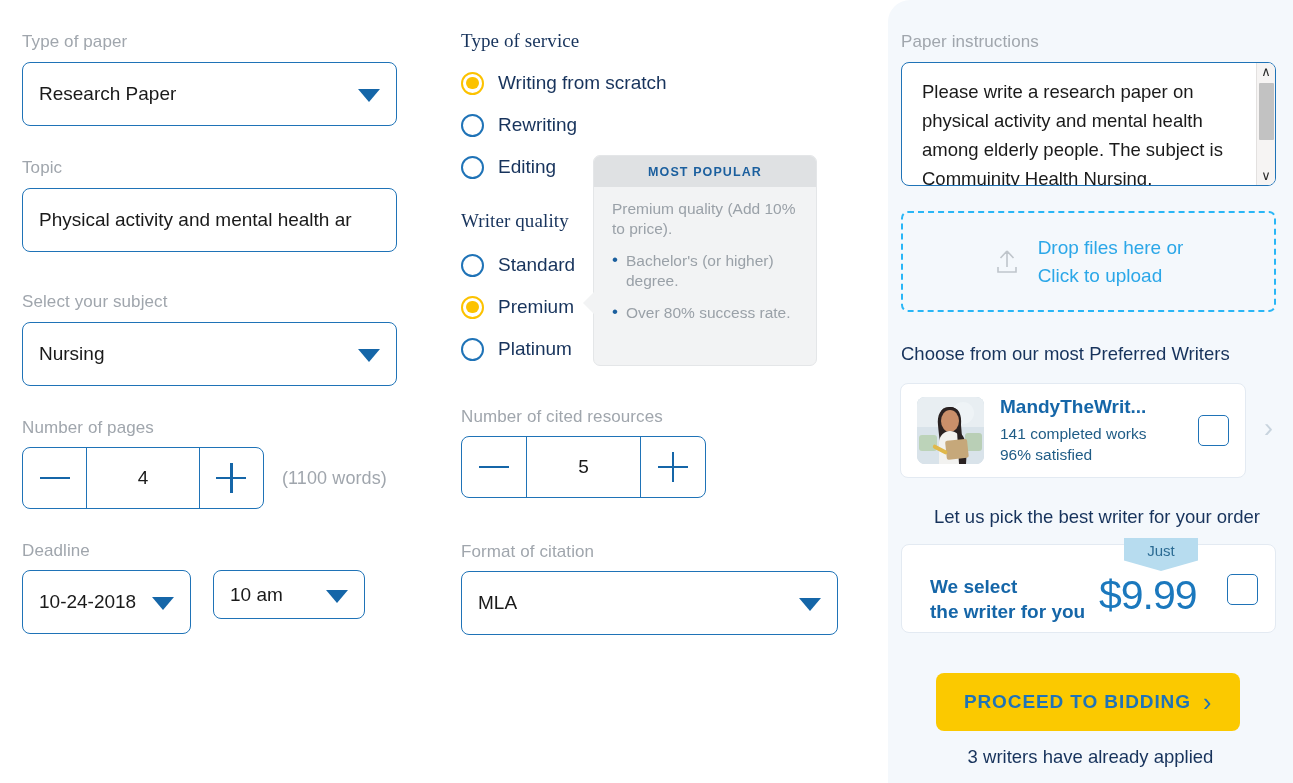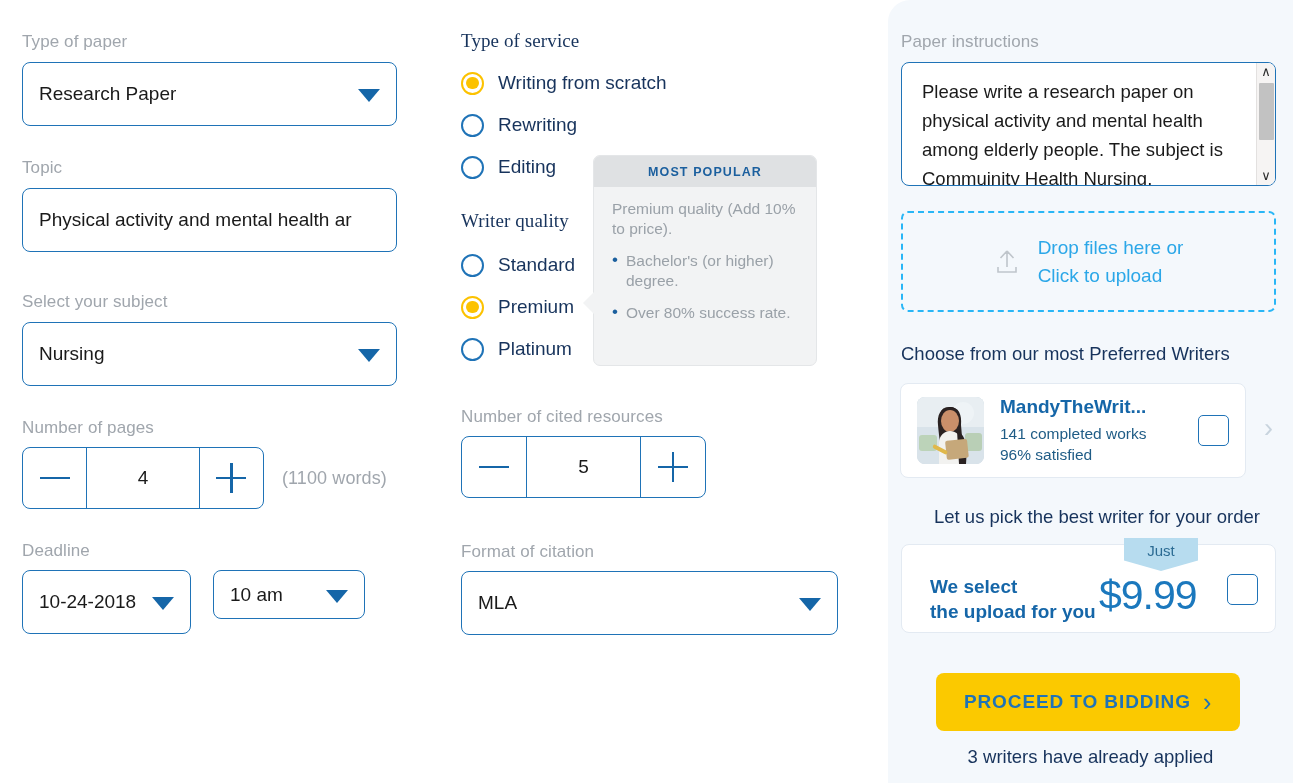--- a/index.html
+++ b/index.html
@@ -432,7 +432,7 @@
   <div class="pricebox" style="left:901px;top:544px;width:375px;height:89px;">
     <div class="ptext">
       <div>We select</div>
-      <div>the upload for you</div>
+      <div>the writer for you</div>
     </div>
     <div class="price">$9.99</div>
     <div class="chk" style="position:absolute;left:325px;top:29px;"></div>

